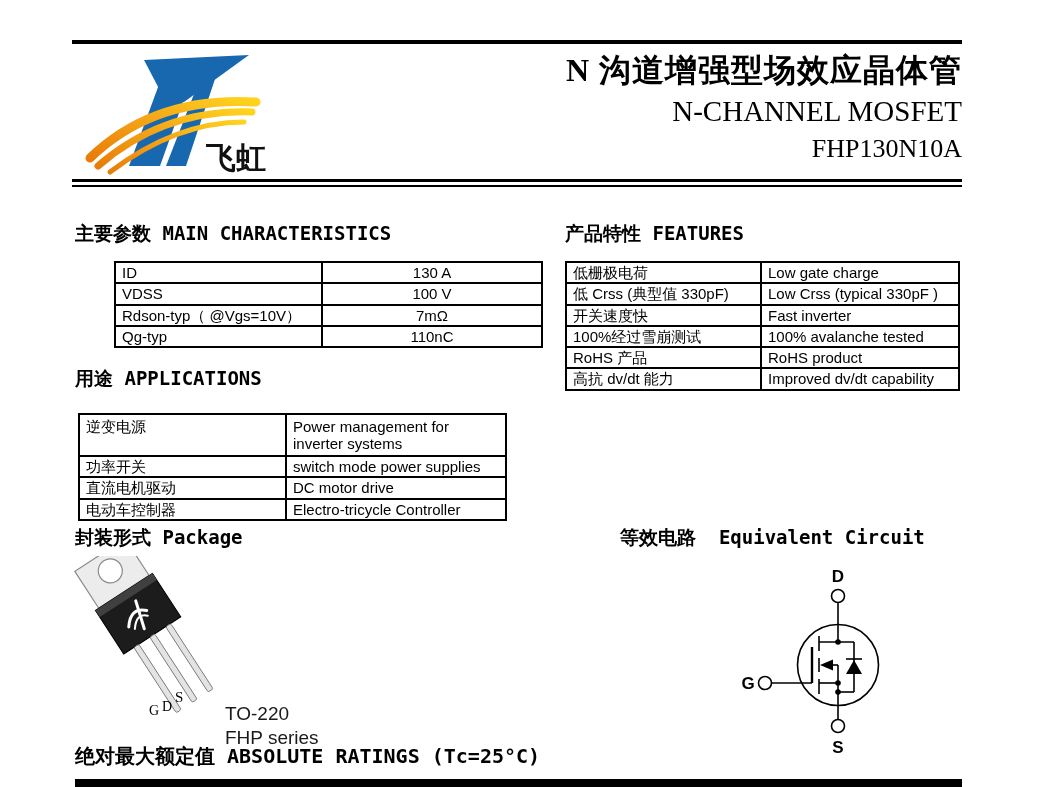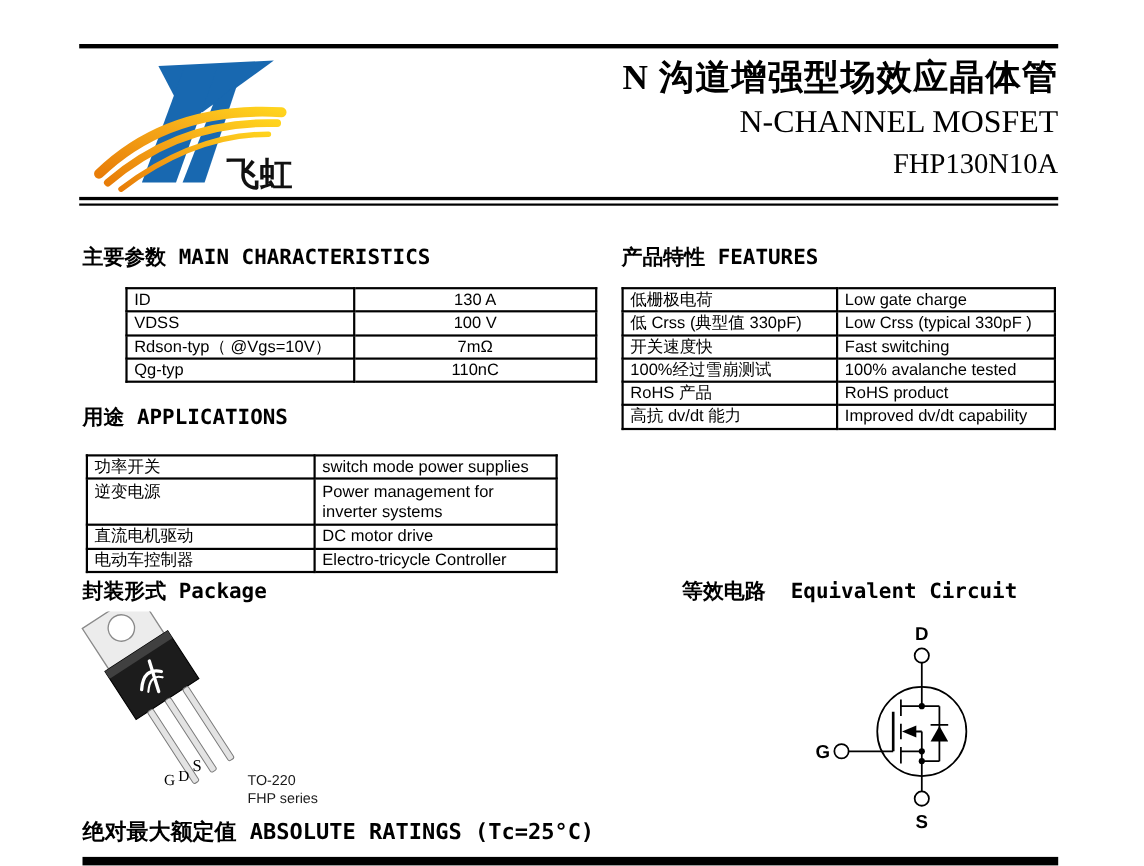--- a/index.html
+++ b/index.html
@@ -110,7 +110,7 @@
     </tr>
     <tr>
       <td>开关速度快</td>
-      <td>Fast switching</td>
+      <td>Fast inverter</td>
     </tr>
     <tr>
       <td>100%经过雪崩测试</td>

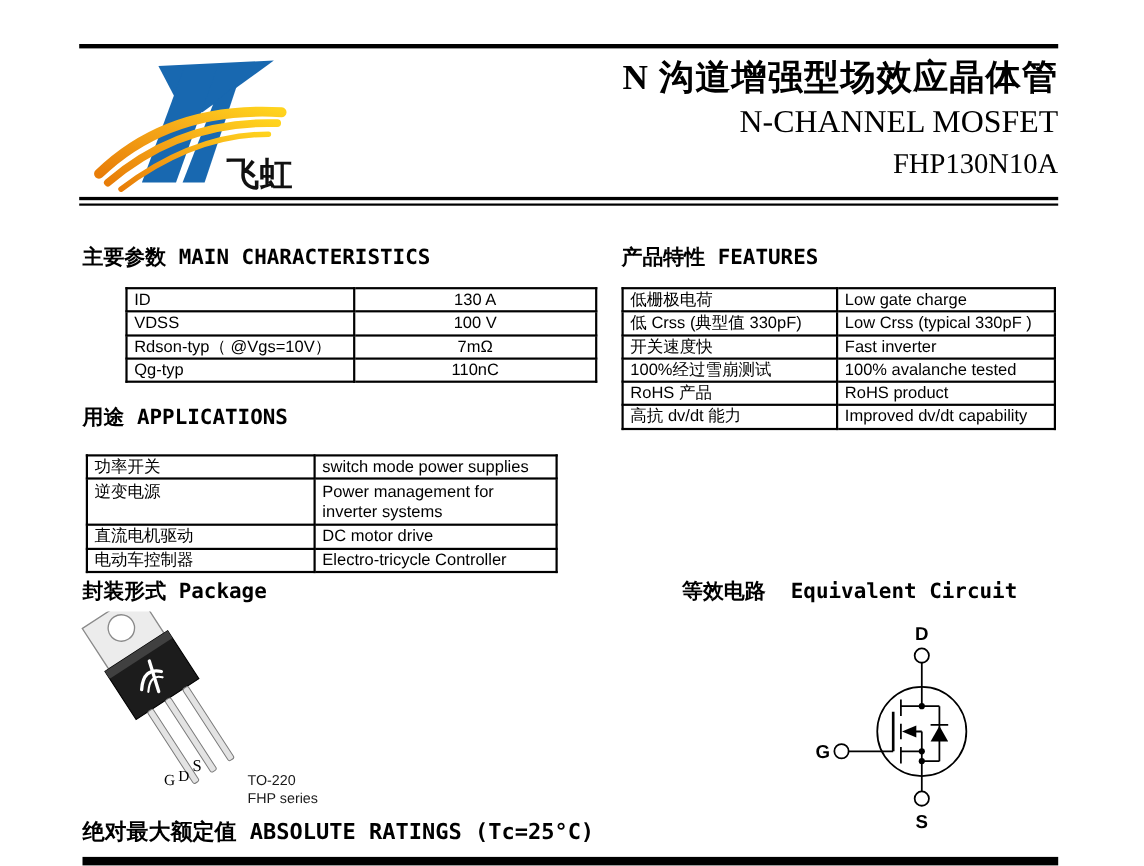--- a/index.html
+++ b/index.html
@@ -135,13 +135,13 @@
         <col style="width:220px">
       </colgroup>
     <tbody>
-        <tr>
+        <tr style="height:42px;">
+      <td style="vertical-align:top;padding-top:3px;">逆变电源</td>
+      <td style="vertical-align:top;padding-top:3px;">Power management for inverter systems</td>
+    </tr>
+    <tr>
       <td>功率开关</td>
       <td>switch mode power supplies</td>
-    </tr>
-    <tr style="height:42px;">
-      <td style="vertical-align:top;padding-top:3px;">逆变电源</td>
-      <td style="vertical-align:top;padding-top:3px;">Power management for inverter systems</td>
     </tr>
     <tr>
       <td>直流电机驱动</td>

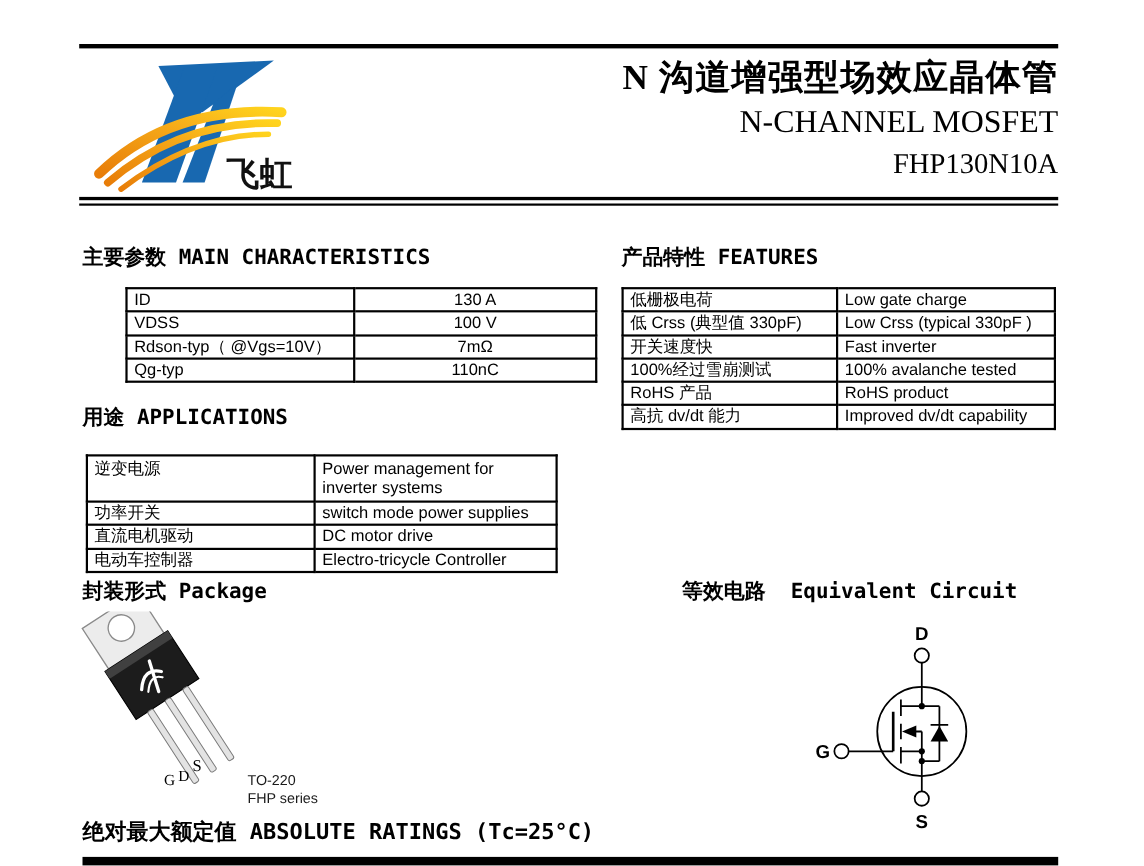--- a/index.html
+++ b/index.html
@@ -20,7 +20,7 @@
   .tcenter{text-align:center;}
   
   .pin-label{font-family:"Liberation Serif",serif;}
-  .pkg-caption{font-size:13px;color:#1a1a1a;line-height:1.25;}
+  .pkg-caption{font-size:19px;color:#1a1a1a;line-height:1.25;}
   .ratings-h{font-family:"DejaVu Sans Mono","DejaVu Sans",monospace;font-weight:bold;font-size:20px;white-space:nowrap;}
   svg text{font-family:"Liberation Sans",sans-serif;}
 </style>

